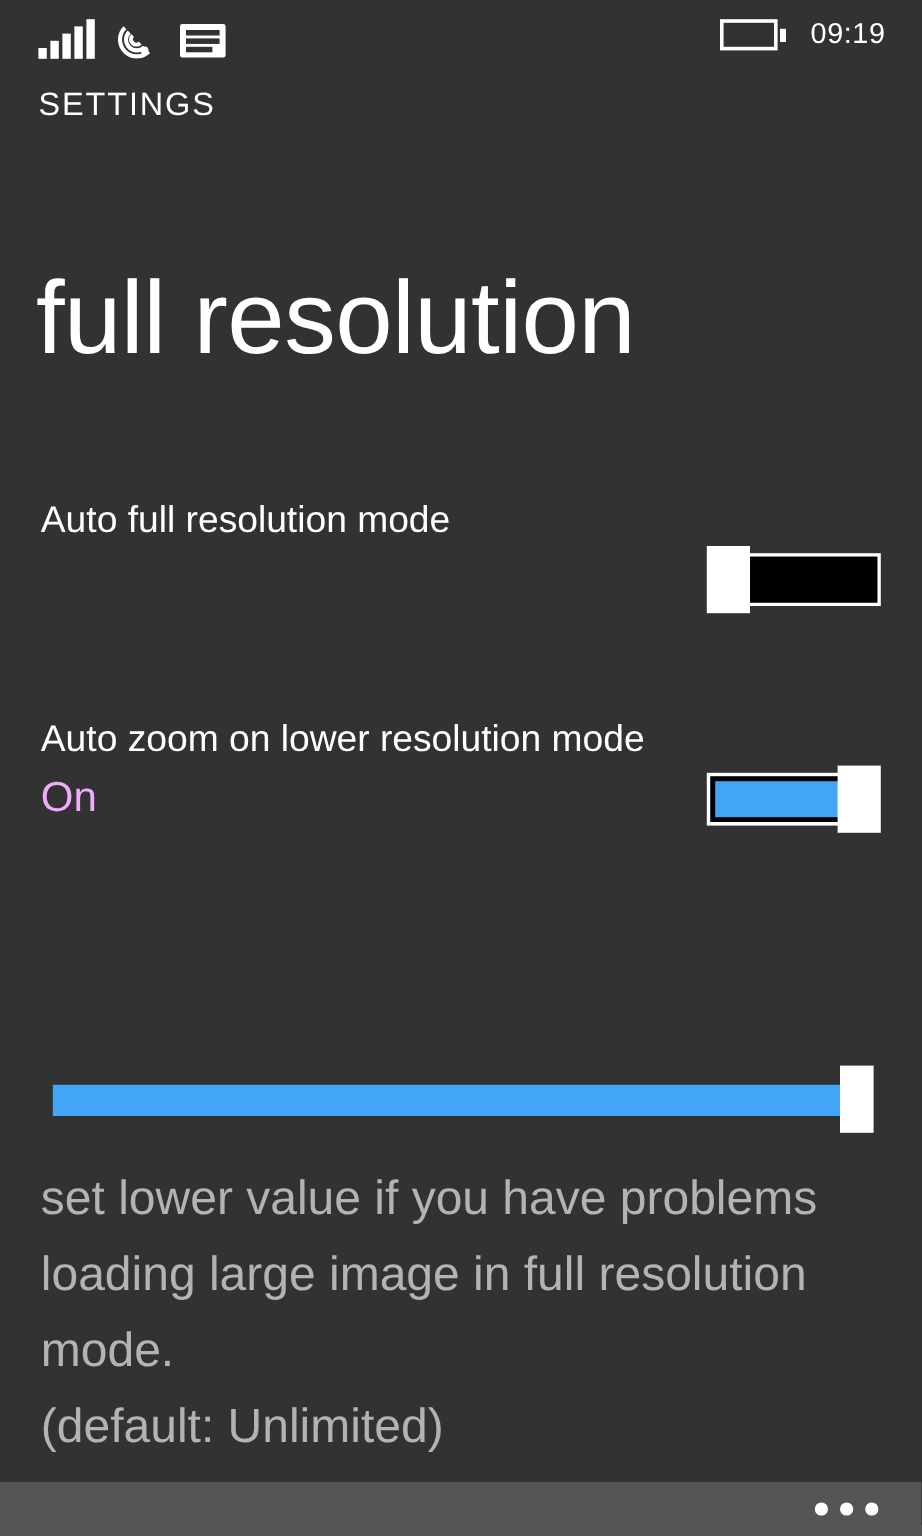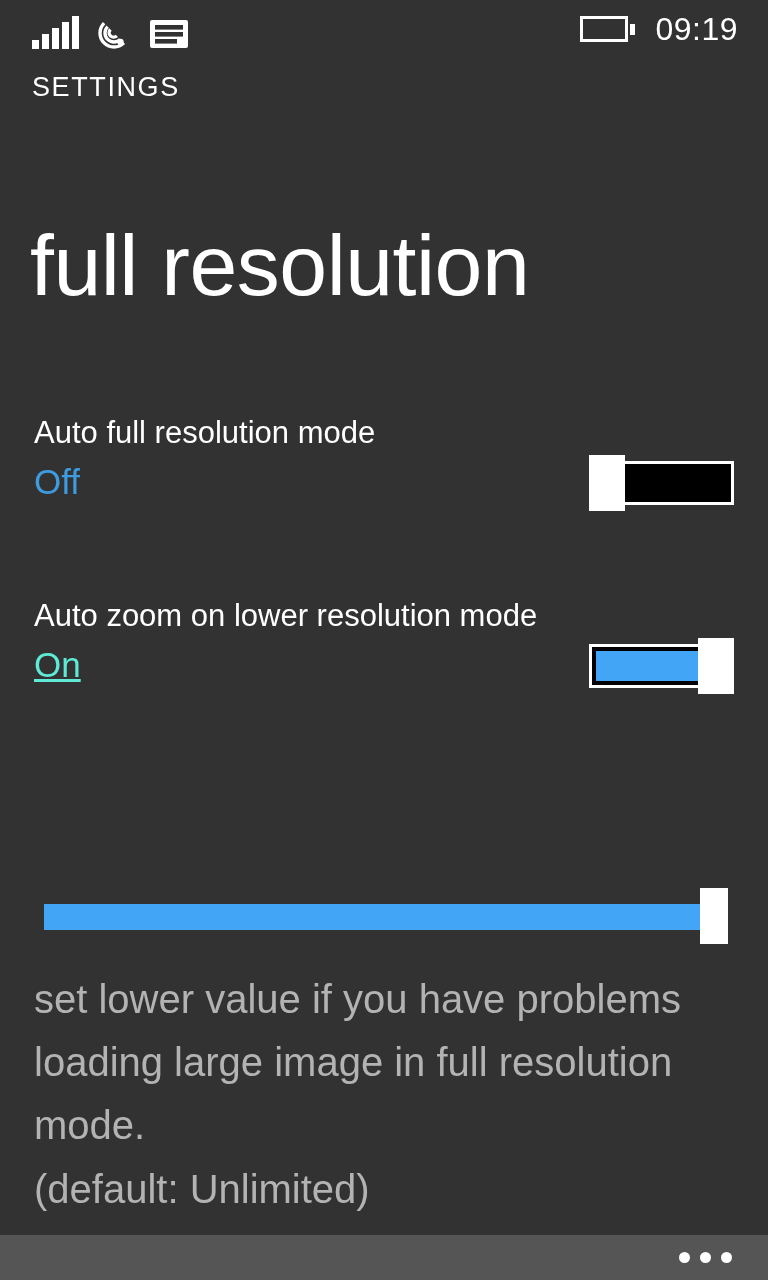--- a/index.html
+++ b/index.html
@@ -75,7 +75,7 @@
     margin-left: 2px;
   }
   .clock {
-    font-size: 32px;
+    font-size: 24px;
     font-weight: 400;
     letter-spacing: 0.5px;
     color: #ffffff;

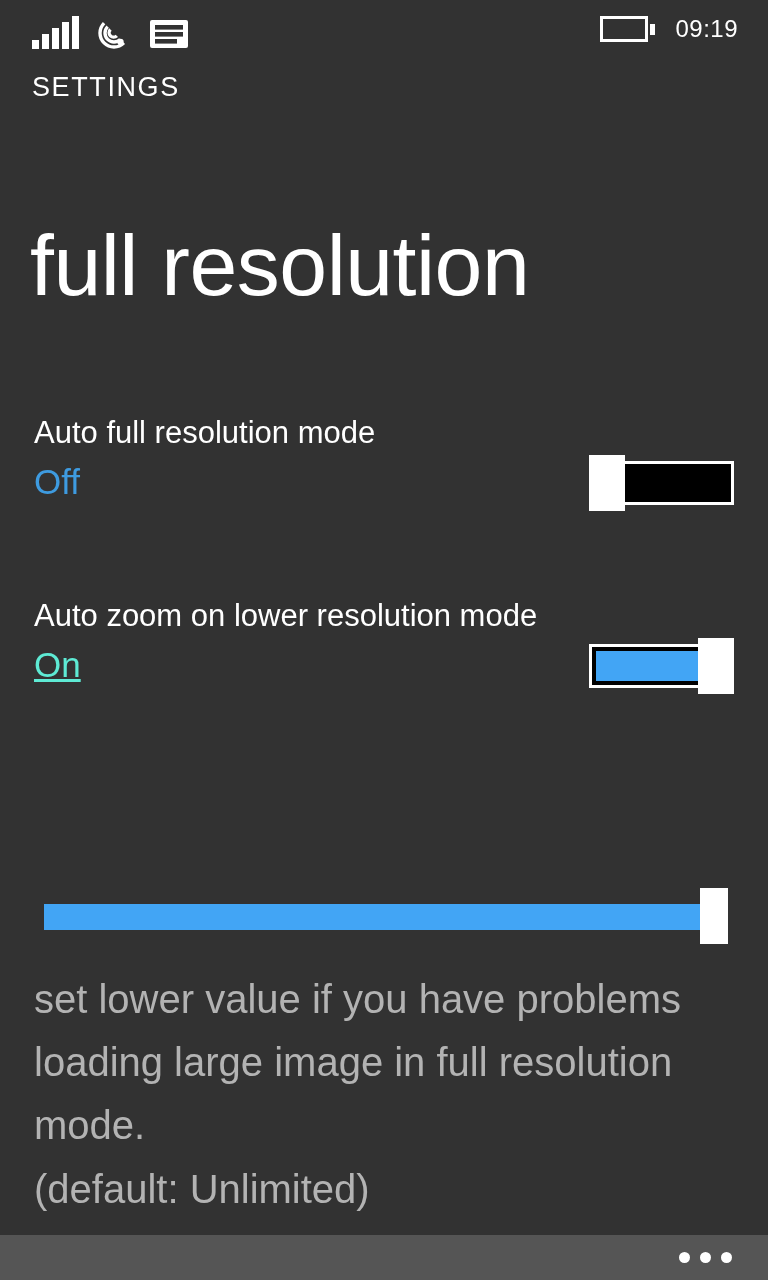--- a/index.html
+++ b/index.html
@@ -292,7 +292,6 @@
 
 <div class="setting-row row-1">
   <div class="setting-label">Auto full resolution mode</div>
-  <div class="setting-value" style="color: rgb(62, 155, 224);">Off</div>
   <div class="toggle off">
     <div class="toggle-track">
       <div class="toggle-track-inner"></div>

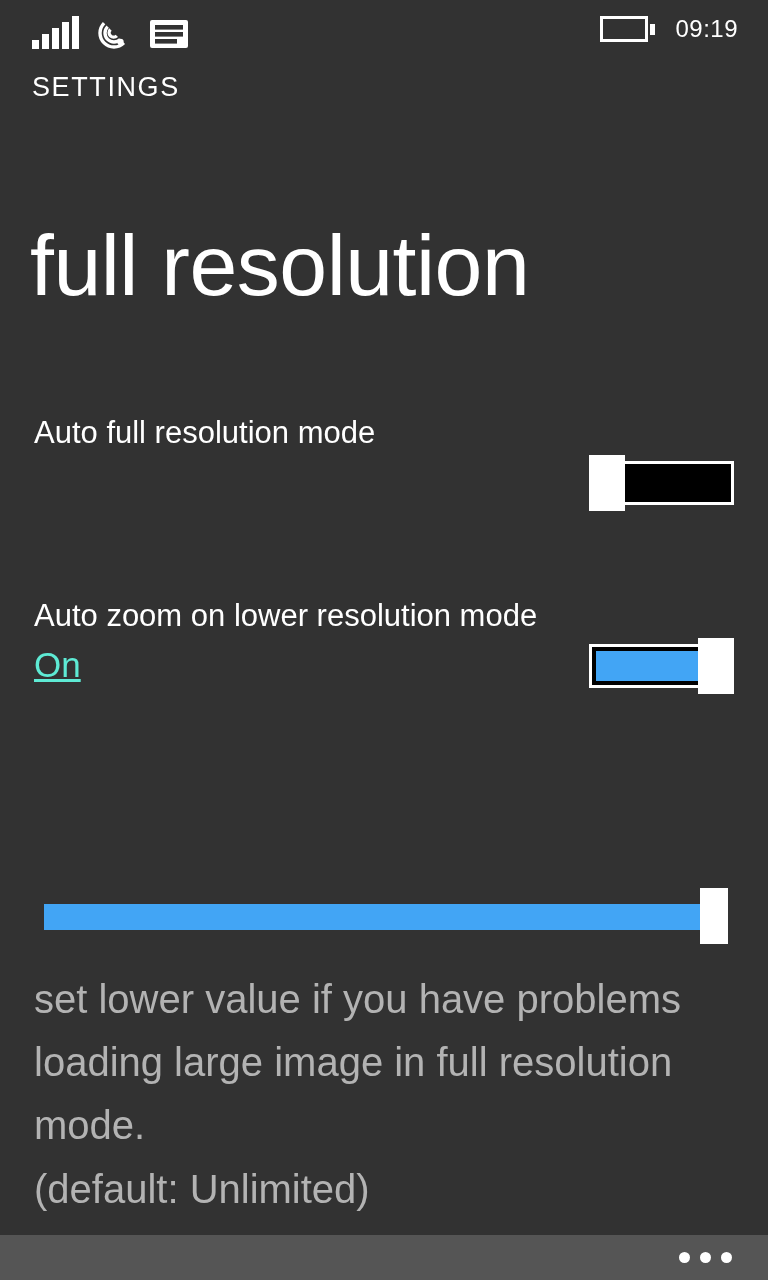--- a/index.html
+++ b/index.html
@@ -302,7 +302,7 @@
 
 <div class="setting-row row-2">
   <div class="setting-label">Auto zoom on lower resolution mode</div>
-  <div class="setting-value" style="color: #5eead4; text-decoration: underline;">On</div>
+  <div class="setting-value" style="color: #f0abfc;">On</div>
   <div class="toggle on">
     <div class="toggle-track">
       <div class="toggle-track-inner" style="background: rgb(66, 165, 245);"></div>

